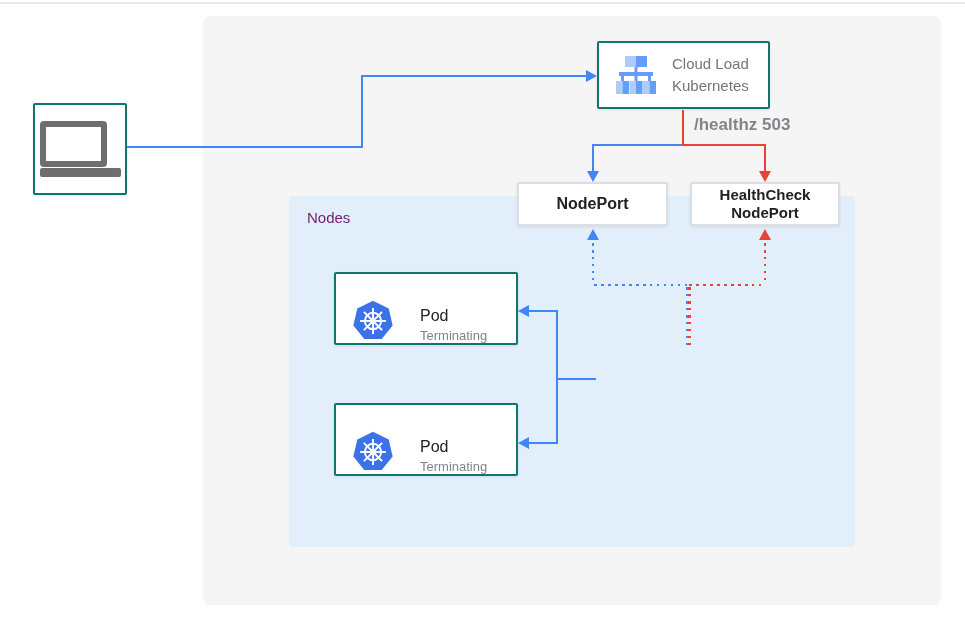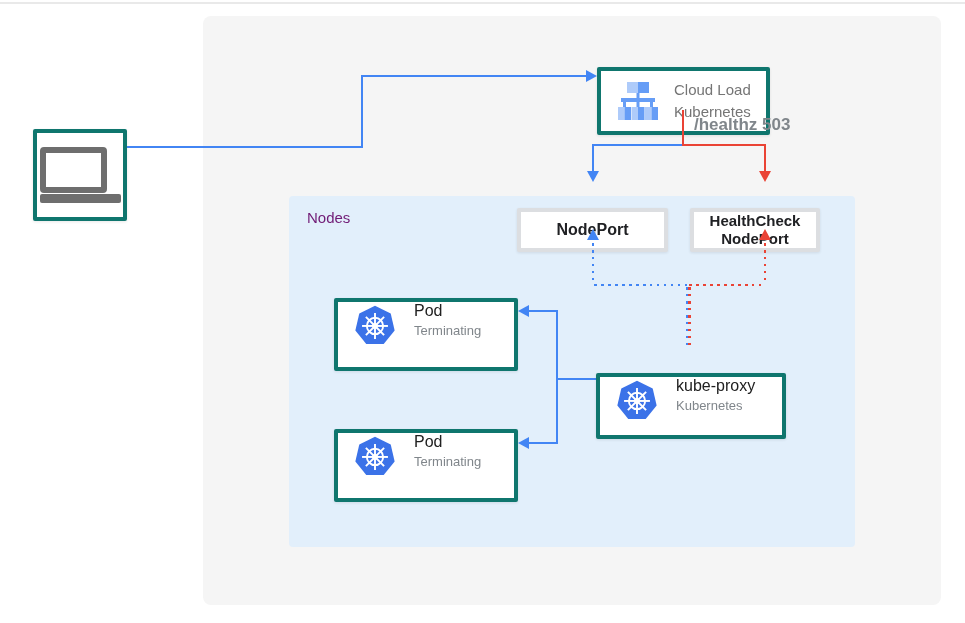--- a/index.html
+++ b/index.html
@@ -14,7 +14,7 @@
   .nodes-group { position:absolute; left:289px; top:196px; width:566px; height:351px; background:#e2effb; border-radius:4px; }
   .nodes-label { position:absolute; left:307px; top:209px; font-size:15px; color:#701a75; }
 
-  .card { position:absolute; background:#ffffff; border:4px solid #0f766e; border-radius:2px; box-shadow:0 1px 3px rgba(0,0,0,0.09);margin-top:26px; }
+  .card { position:absolute; background:#ffffff; border:2px solid #0f766e; border-radius:2px; box-shadow:0 1px 3px rgba(0,0,0,0.09); }
 
   
   .client-card { left:33px; top:103px; width:94px; height:92px; display:flex; flex-direction:column; align-items:center; justify-content:center; }

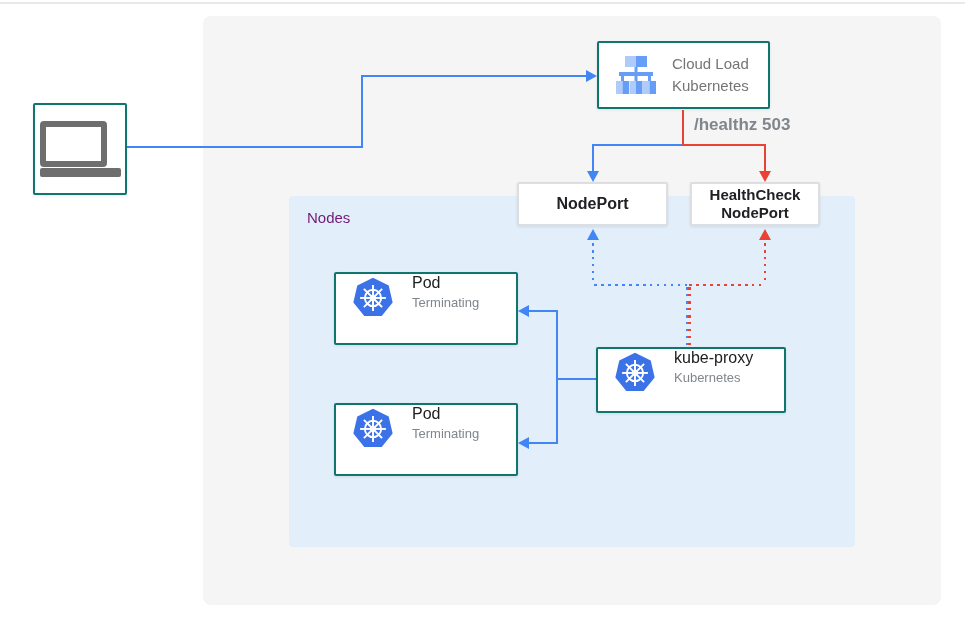--- a/index.html
+++ b/index.html
@@ -30,7 +30,7 @@
   .port-card { display:flex; align-items:center; justify-content:center; text-align:center;
                font-weight:700; color:#202124; border-color:#dcdee1; }
   .nodeport-card { left:517px; top:182px; width:151px; height:44px; font-size:16px; }
-  .hc-card { left:690px; top:182px; width:130px; height:44px; font-size:15px; line-height:18px; }
+  .hc-card { left:690px; top:182px; width:150px; height:44px; font-size:15px; line-height:18px; }
 
   
   .entity-card { display:flex; align-items:flex-start; }

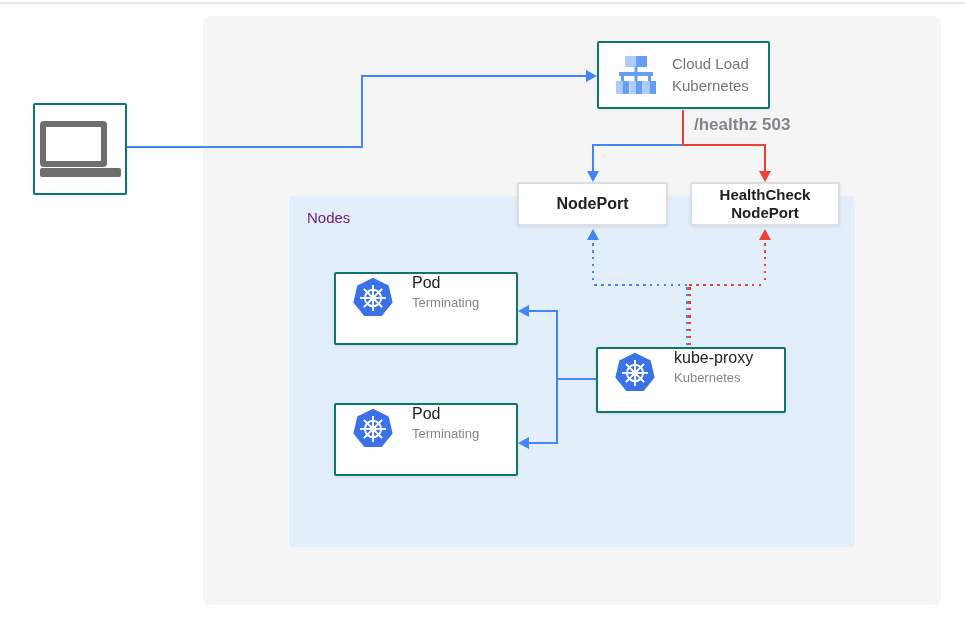--- a/index.html
+++ b/index.html
@@ -33,7 +33,7 @@
   .hc-card { left:690px; top:182px; width:150px; height:44px; font-size:15px; line-height:18px; }
 
   
-  .entity-card { display:flex; align-items:flex-start; }
+  .entity-card { display:flex; align-items:flex-end;gap:8px; }
   .pod1-card { left:334px; top:272px; width:184px; height:73px; }
   .pod2-card { left:334px; top:403px; width:184px; height:73px; }
   .kp-card   { left:596px; top:347px; width:190px; height:66px; }

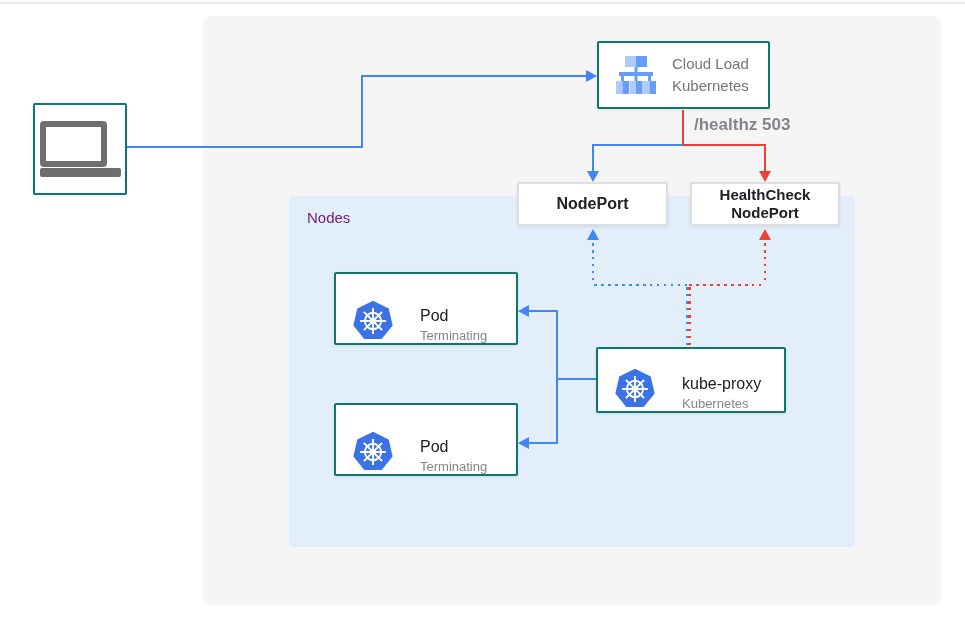--- a/index.html
+++ b/index.html
@@ -190,27 +190,6 @@
     </div>
   </div>
 
-  <div class="card entity-card kp-card">
-    <svg class="entity-icon" width="46" height="46" viewBox="0 0 48 48">
-      <polygon points="24,4 40.4,11.9 44.5,29.7 33.1,43.9 14.9,43.9 3.5,29.7 7.6,11.9" fill="#3b72e8"></polygon>
-      <circle cx="24" cy="25" r="8.5" fill="none" stroke="#ffffff" stroke-width="2"></circle>
-      <g stroke="#ffffff" stroke-width="2">
-        <line x1="24" y1="25" x2="24" y2="11.5"></line>
-          <line x1="24" y1="25" x2="24" y2="38.5"></line>
-        <line x1="24" y1="25" x2="10.5" y2="25"></line>
-          <line x1="24" y1="25" x2="37.5" y2="25"></line>
-        <line x1="24" y1="25" x2="14.5" y2="15.5"></line>
-          <line x1="24" y1="25" x2="33.5" y2="15.5"></line>
-        <line x1="24" y1="25" x2="14.5" y2="34.5"></line>
-          <line x1="24" y1="25" x2="33.5" y2="34.5"></line>
-      </g>
-      <circle cx="24" cy="25" r="3" fill="#ffffff"></circle>
-    </svg>
-    <div class="entity-text">
-      <div class="entity-title">kube-proxy</div>
-      <div class="entity-sub">Kubernetes</div>
-    </div>
-  </div>
 
 </div>
 

